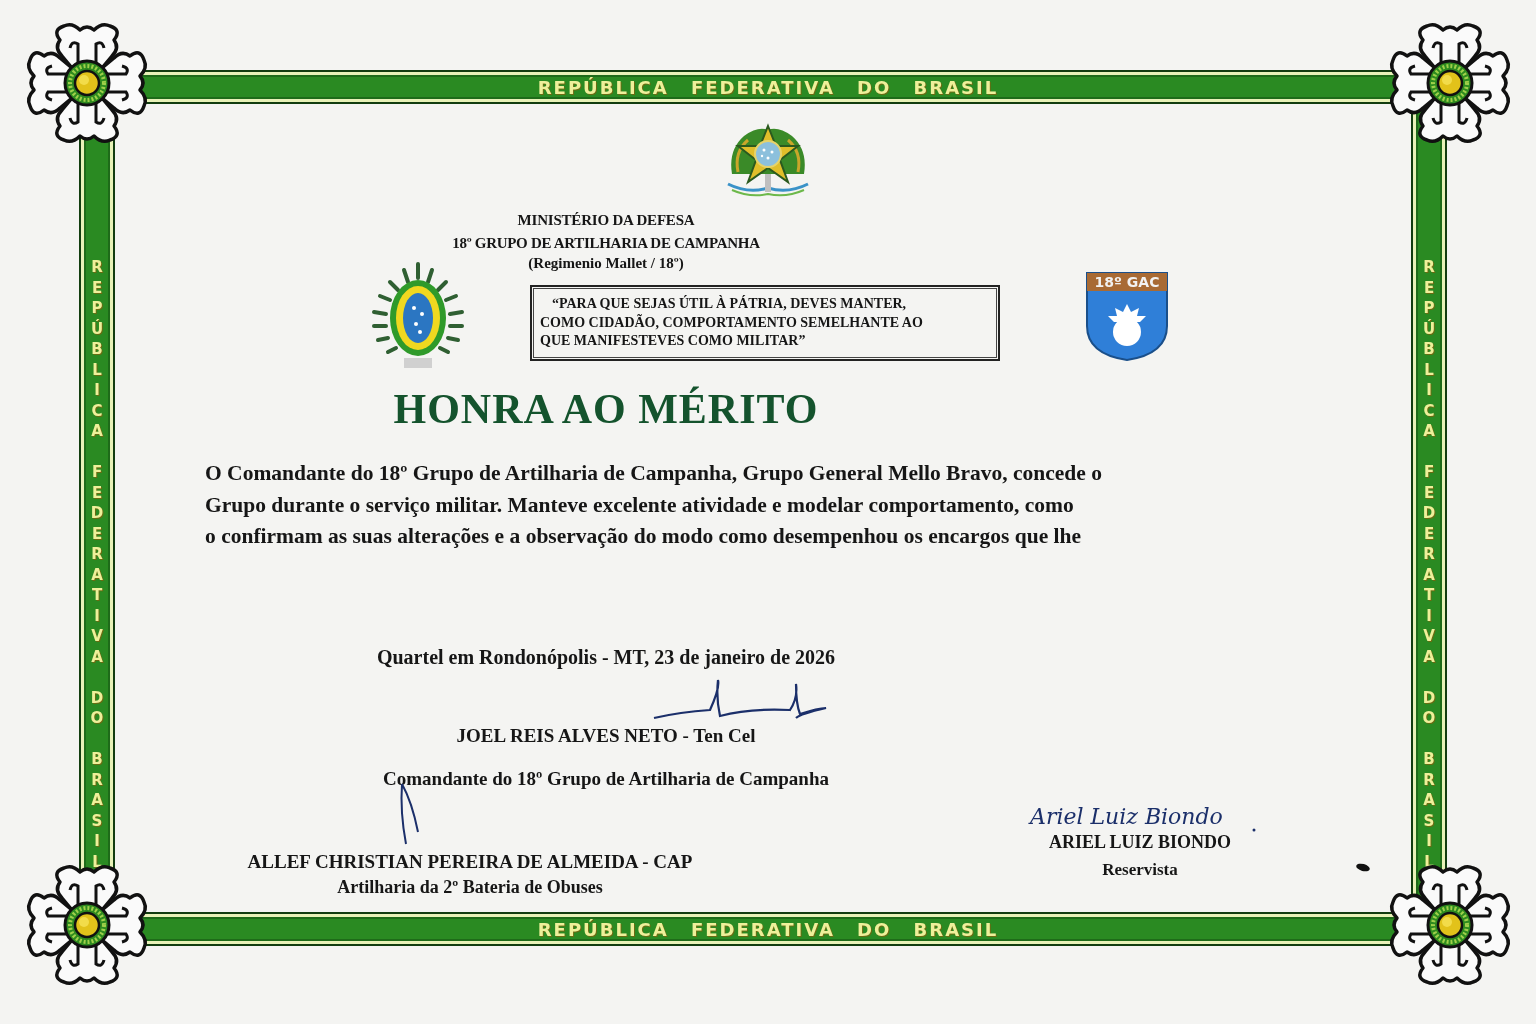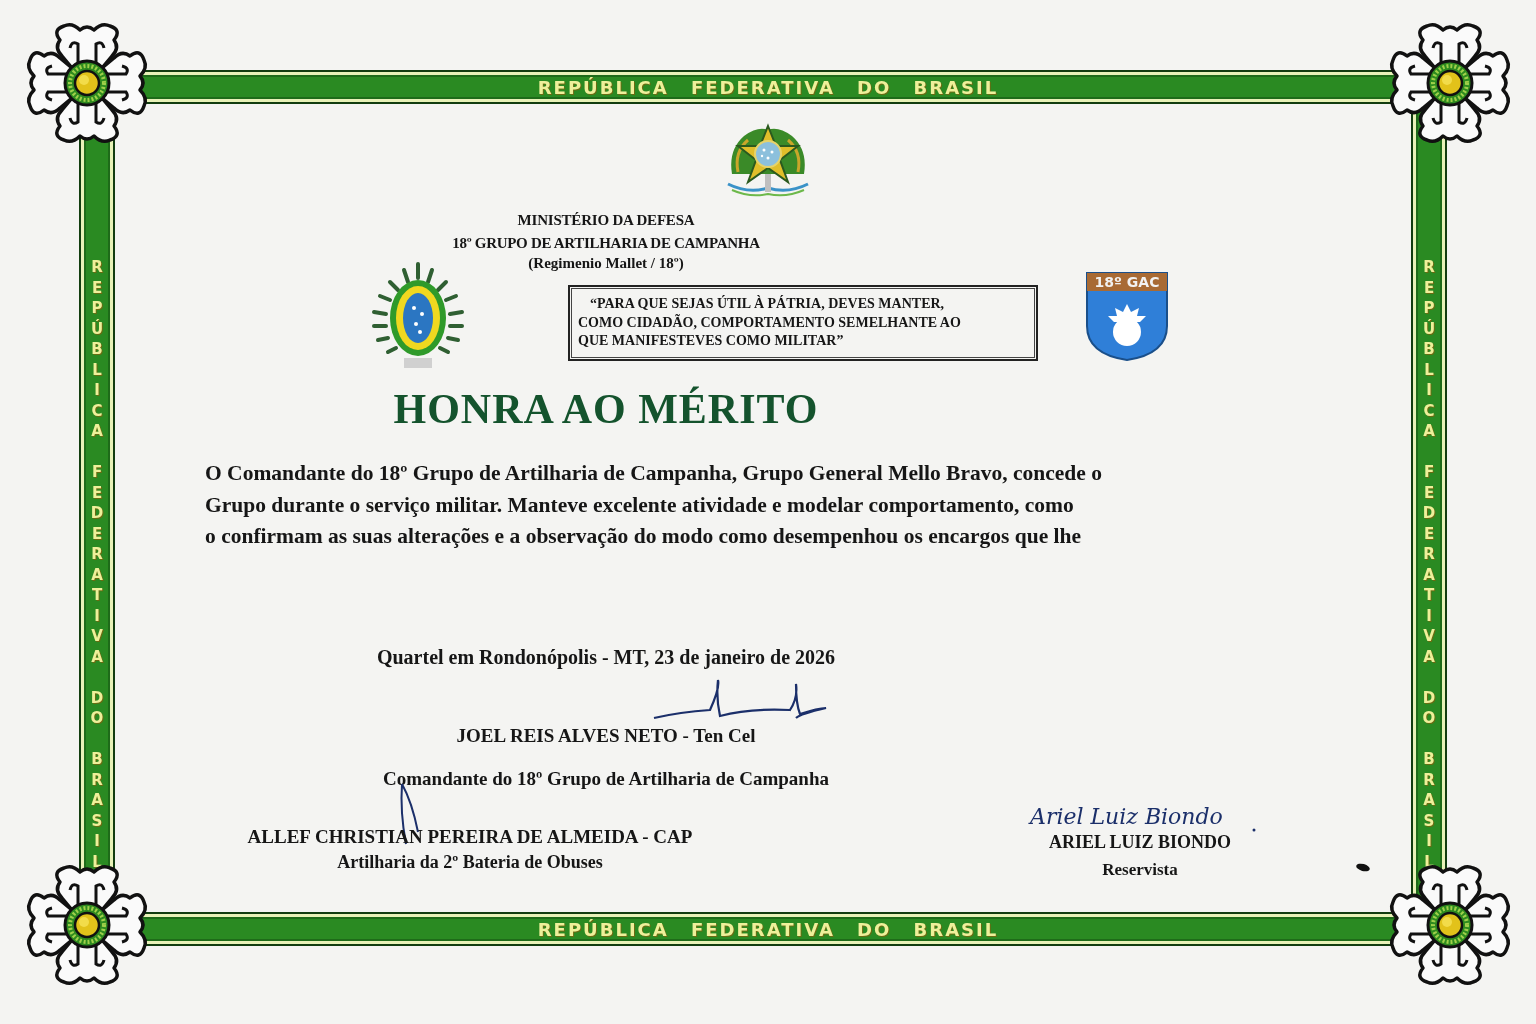--- a/index.html
+++ b/index.html
@@ -27,7 +27,7 @@
   .ministry{top:212px;font-size:15px;font-weight:bold;letter-spacing:-0.2px;}
   .group{top:235px;font-size:15px;font-weight:bold;letter-spacing:-0.3px;}
   .regiment{top:255px;font-size:15px;font-weight:bold;}
-  .motto{position:absolute;left:530px;top:285px;width:470px;height:76px;border:2px solid #222;box-shadow:inset 0 0 0 1px #f4f4f2, inset 0 0 0 2px #444;box-sizing:border-box;padding:8px 6px 0 8px;font-size:14px;font-weight:bold;line-height:18.5px;margin-left:38px;}
+  .motto{position:absolute;left:530px;top:285px;width:470px;height:76px;border:2px solid #222;box-shadow:inset 0 0 0 1px #f4f4f2, inset 0 0 0 2px #444;box-sizing:border-box;padding:8px 6px 0 8px;font-size:14px;font-weight:bold;line-height:18.5px;}
   .motto div{white-space:nowrap;}
   .title{top:385px;font-size:42px;font-weight:bold;letter-spacing:1px;color:#14532d;}
   .body-text{position:absolute;left:205px;top:458px;width:1130px;font-size:21.5px;font-weight:bold;line-height:31.5px;}

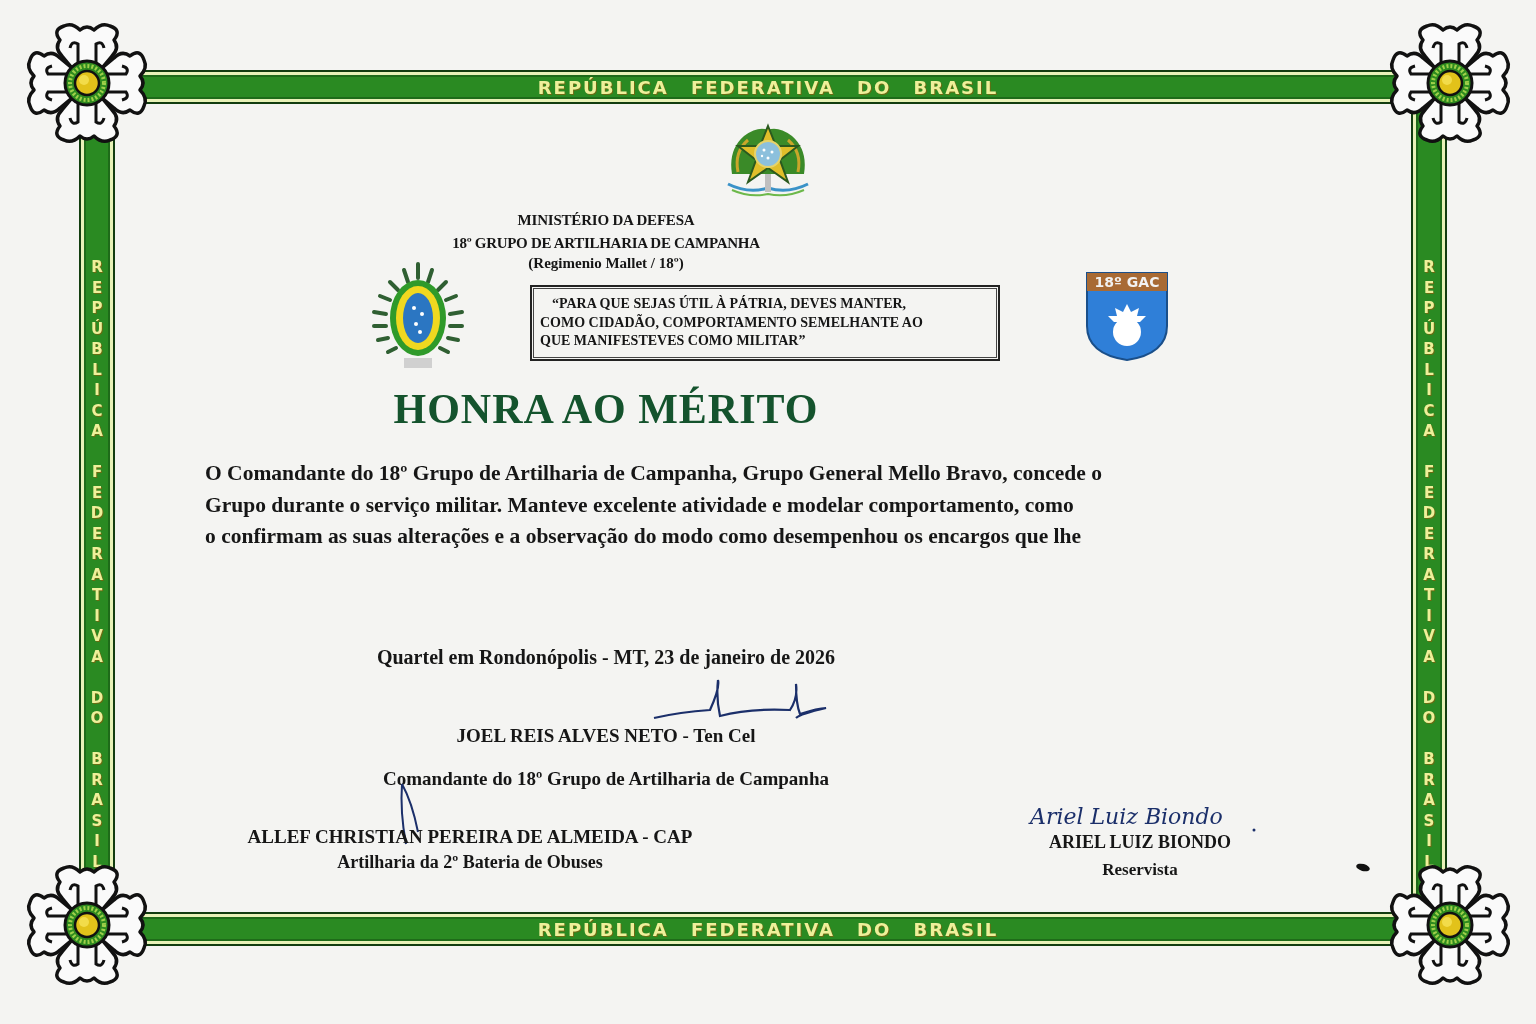--- a/index.html
+++ b/index.html
@@ -36,7 +36,7 @@
   .place{top:646px;font-size:20px;font-weight:bold;}
   .sig1-name{top:725px;font-size:19px;font-weight:bold;}
   .sig1-role{top:752px;font-size:19px;font-weight:bold;margin-top:16px;}
-  .sig2{position:absolute;left:180px;width:580px;text-align:center;}
+  .sig2{position:absolute;left:180px;width:580px;text-align:center;margin-top:25px;}
   .sig2-name{top:826px;font-size:19px;font-weight:bold;}
   .sig2-role{top:852px;font-size:18px;font-weight:bold;}
   .sig3{position:absolute;left:1010px;width:260px;text-align:center;}

